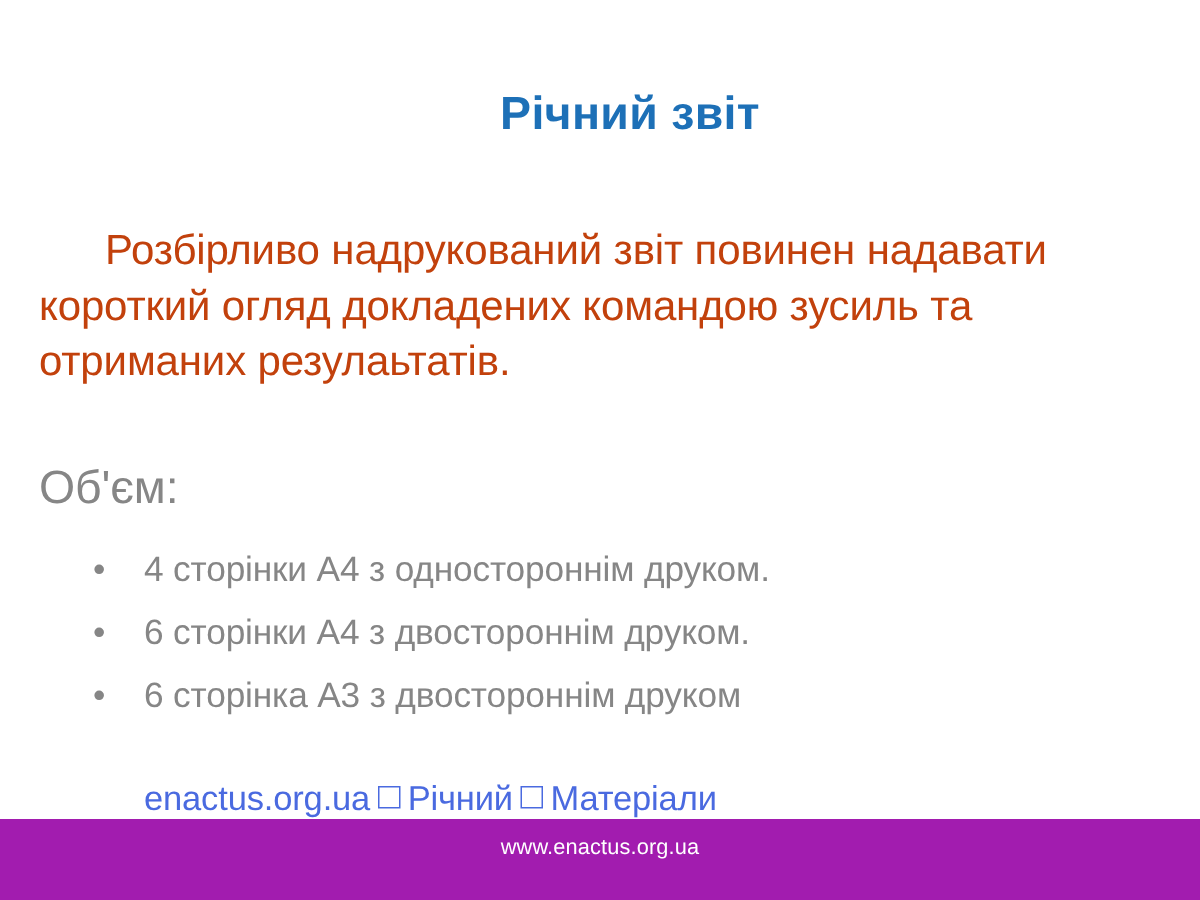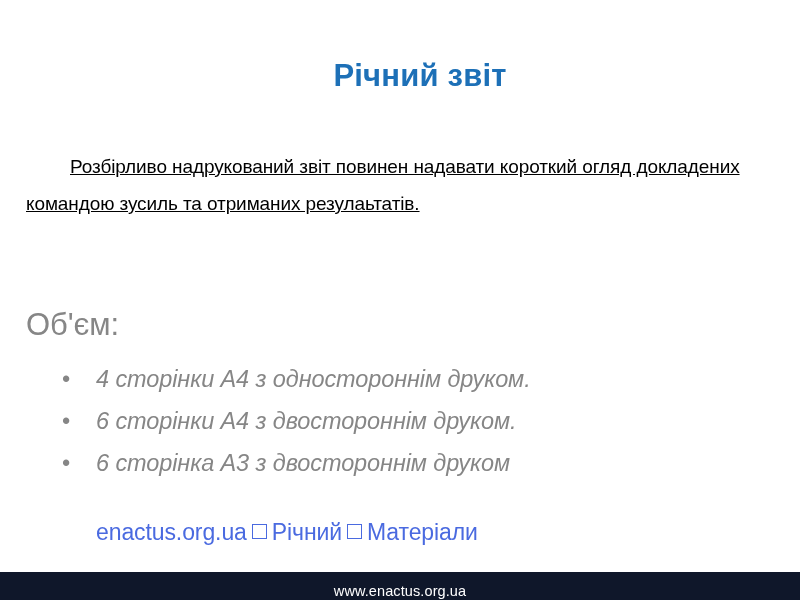--- a/index.html
+++ b/index.html
@@ -45,13 +45,12 @@
     width: 748px;
   }
   .paragraph {
-    font-size: 19px;
-    color: #000000;
+    font-size: 28px;
+    color: #c2410c;
     line-height: 37px;
     text-indent: 44px;
     margin: 0;
     letter-spacing: -0.1px;
-    text-decoration: underline;
   }
 
   

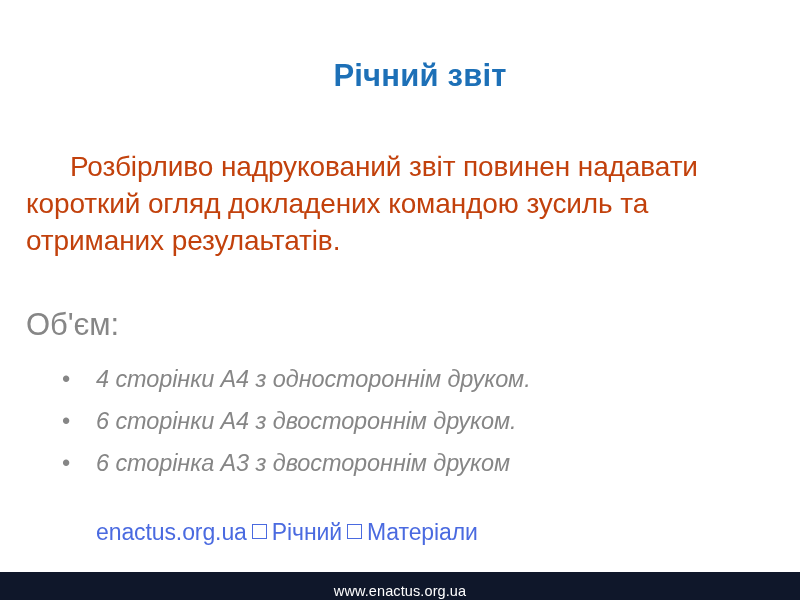--- a/index.html
+++ b/index.html
@@ -92,7 +92,6 @@
   }
   .bullet-text {
     flex: 1 1 auto;
-    font-style: italic;
   }
 
   

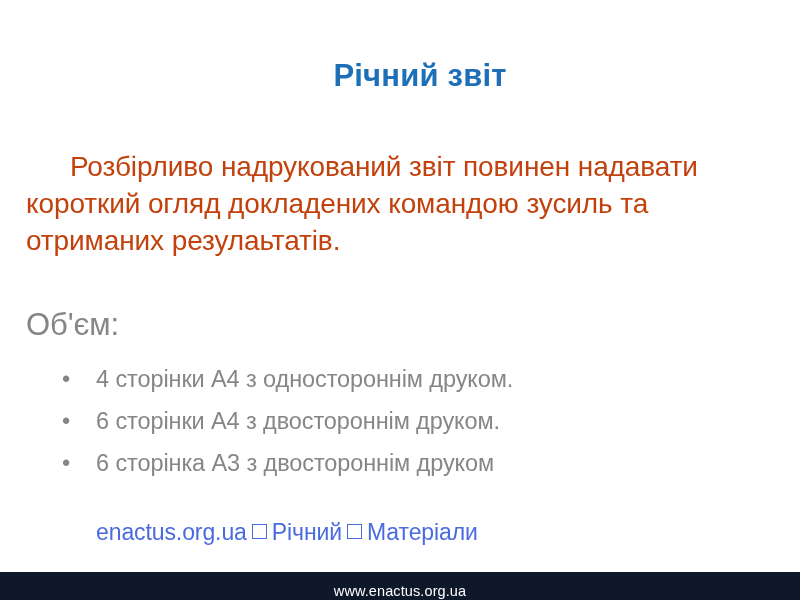--- a/index.html
+++ b/index.html
@@ -121,8 +121,8 @@
     left: 0;
     bottom: 0;
     width: 800px;
-    height: 28px;
-    background: #0f172a;
+    height: 54px;
+    background: #a21caf;
   }
   .footer-url {
     position: absolute;

